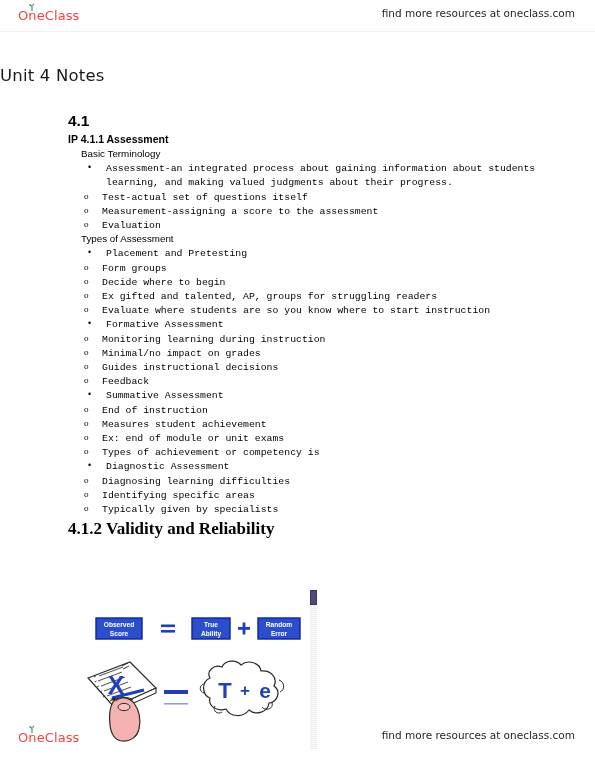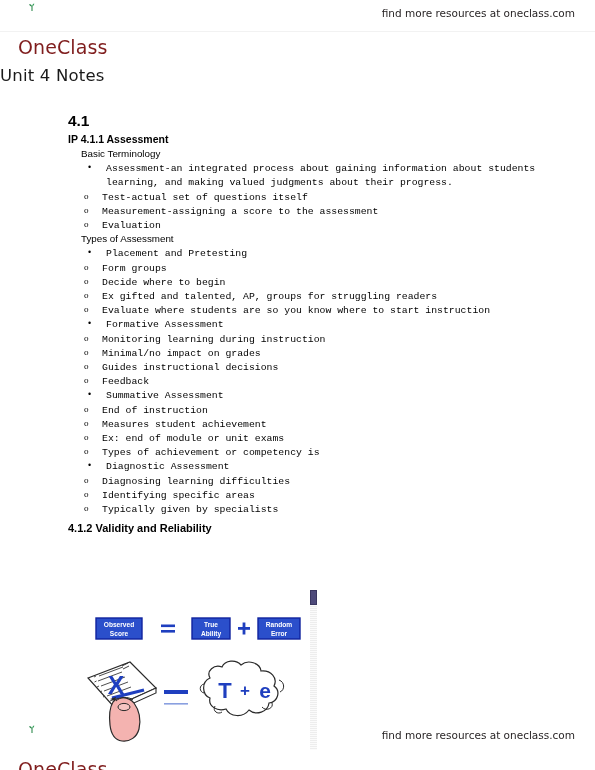--- a/index.html
+++ b/index.html
@@ -37,13 +37,12 @@
   }
   .logo-text {
     font-family: "DejaVu Sans", sans-serif;
-    font-size: 19px;
+    font-size: 13px;
     font-weight: 400;
-    color: #7f1d1d;
+    color: #ef4444;
     letter-spacing: 0.1px;
     line-height: 24px;
     white-space: nowrap;
-    margin-top: 31px;
   }
   .logo-sprout {
     position: absolute;

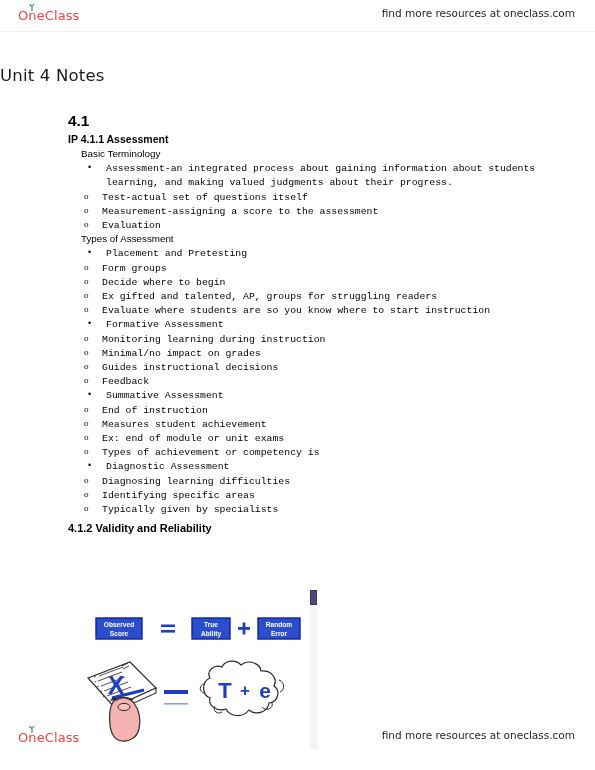--- a/index.html
+++ b/index.html
@@ -114,8 +114,8 @@
     line-height: 13px;
   }
   .h-section {
-    font-family: Liberation Sans, sans-serif;
-    font-size: 11px;
+    font-family: Liberation Serif, serif;
+    font-size: 17px;
     font-weight: bold;
     color: #000;
     margin: 5px 0 13px 0;

